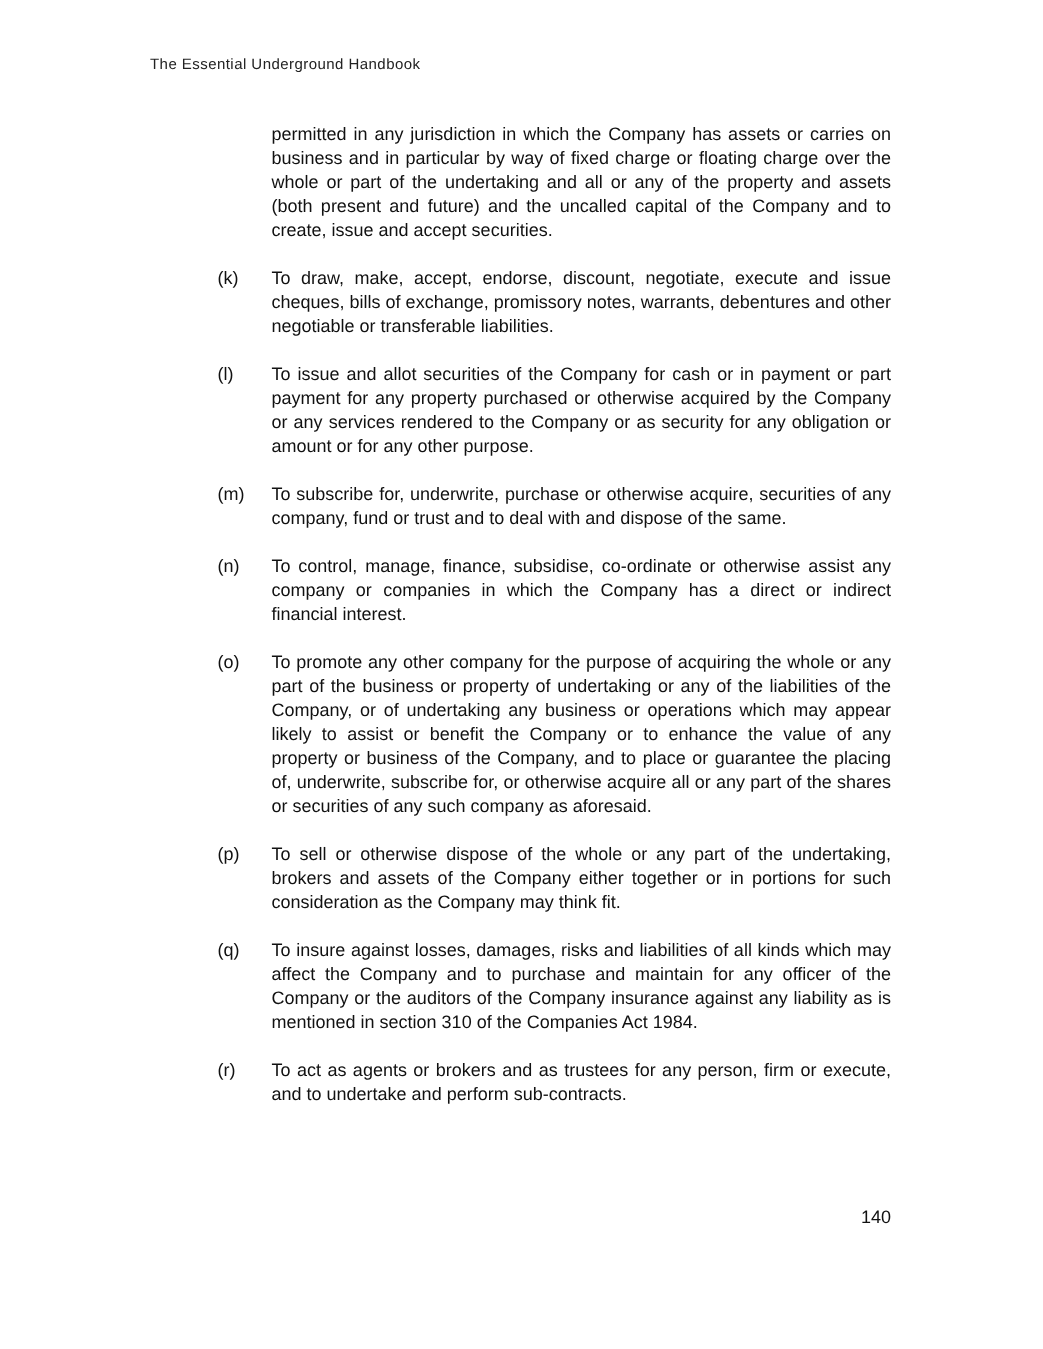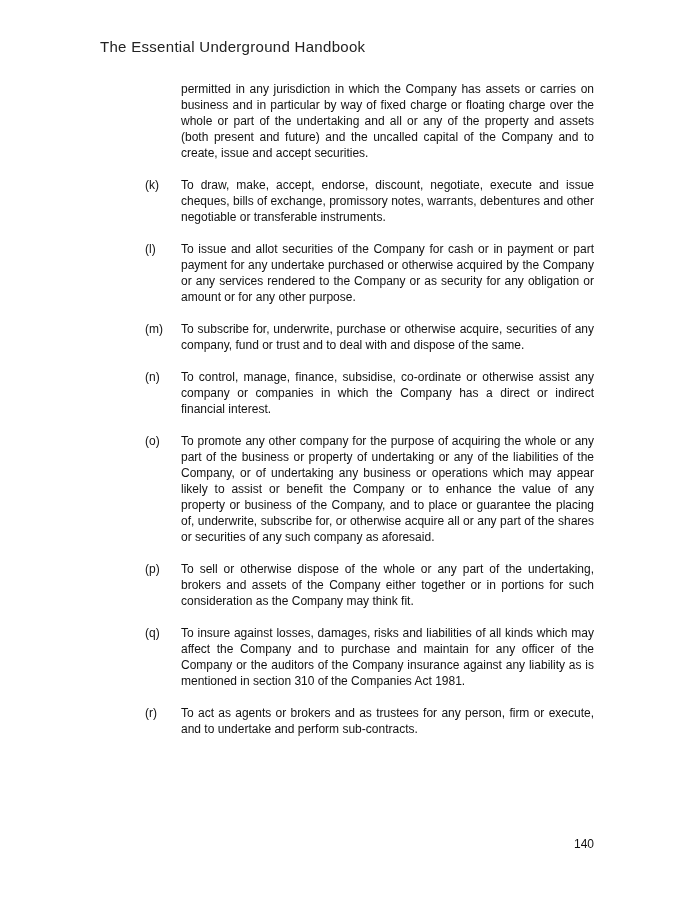--- a/index.html
+++ b/index.html
@@ -21,7 +21,7 @@
     position: absolute;
     top: 38px;
     left: 100px;
-    font-size: 15px;
+    font-size: 10px;
     letter-spacing: 0.3px;
     color: #222222;
   }

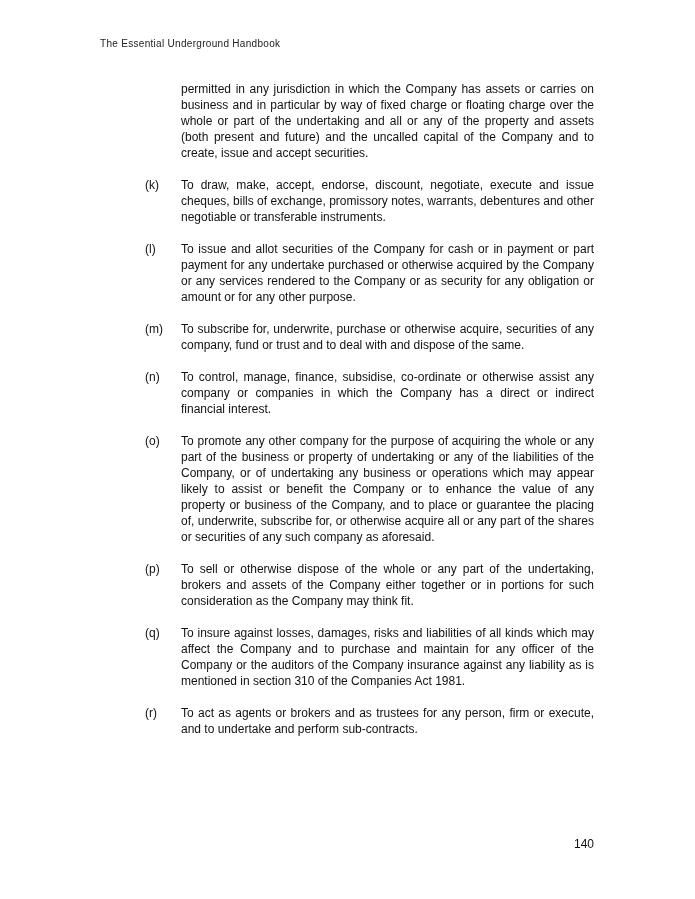--- a/index.html
+++ b/index.html
@@ -72,7 +72,7 @@
 
     <div class="item">
       <div class="item-label">(k)</div>
-      <div class="item-text">To draw, make, accept, endorse, discount, negotiate, execute and issue cheques, bills of exchange, promissory notes, warrants, debentures and other negotiable or transferable instruments.</div>
+      <div class="item-text">To draw, make, accept, endorse, discount, negotiate, execute and issue cheques, bills of exchange, promissory notes, warrants, debentures and other negotiable or transferable liabilities.</div>
     </div>
 
     <div class="item">

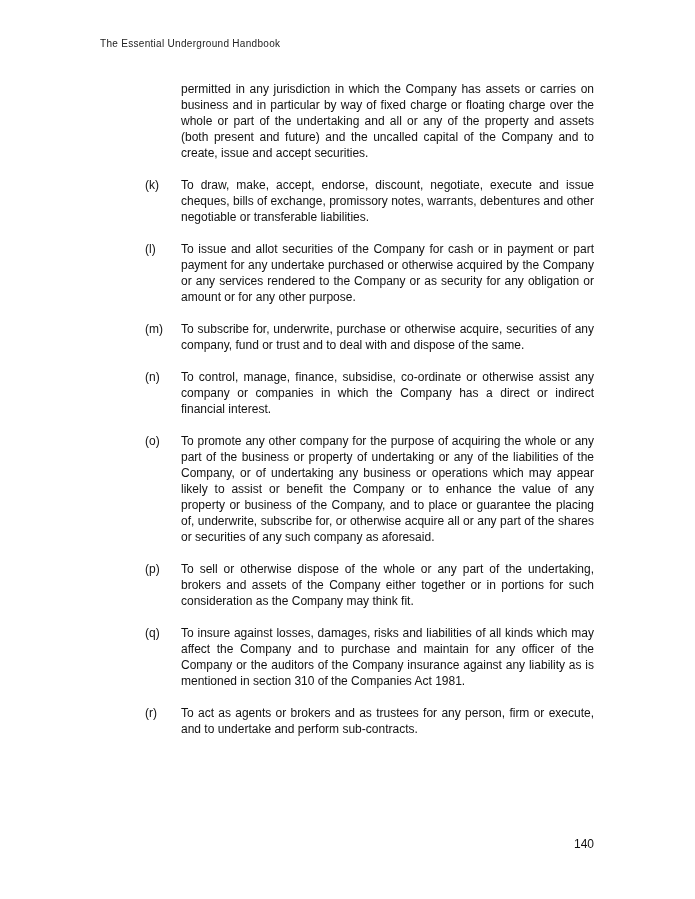--- a/index.html
+++ b/index.html
@@ -77,7 +77,7 @@
 
     <div class="item">
       <div class="item-label">(l)</div>
-      <div class="item-text">To issue and allot securities of the Company for cash or in payment or part payment for any undertake purchased or otherwise acquired by the Company or any services rendered to the Company or as security for any obligation or amount or for any other purpose.</div>
+      <div class="item-text">To issue and allot securities of the Company for cash or in payment or part payment for any property purchased or otherwise acquired by the Company or any services rendered to the Company or as security for any obligation or amount or for any other purpose.</div>
     </div>
 
     <div class="item">

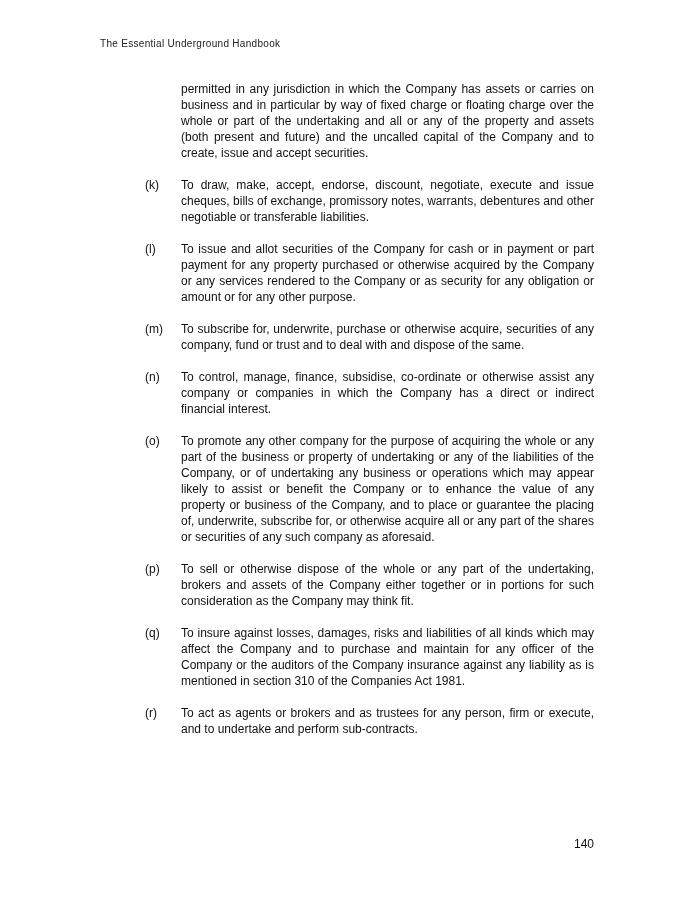--- a/index.html
+++ b/index.html
@@ -102,7 +102,7 @@
 
     <div class="item">
       <div class="item-label">(q)</div>
-      <div class="item-text">To insure against losses, damages, risks and liabilities of all kinds which may affect the Company and to purchase and maintain for any officer of the Company or the auditors of the Company insurance against any liability as is mentioned in section 310 of the Companies Act 1981.</div>
+      <div class="item-text">To insure against losses, damages, risks and liabilities of all kinds which may affect the Company and to purchase and maintain for any officer of the Company or the auditors of the Company insurance against any liability as is mentioned in section 310 of the Companies Act 1984.</div>
     </div>
 
     <div class="item">

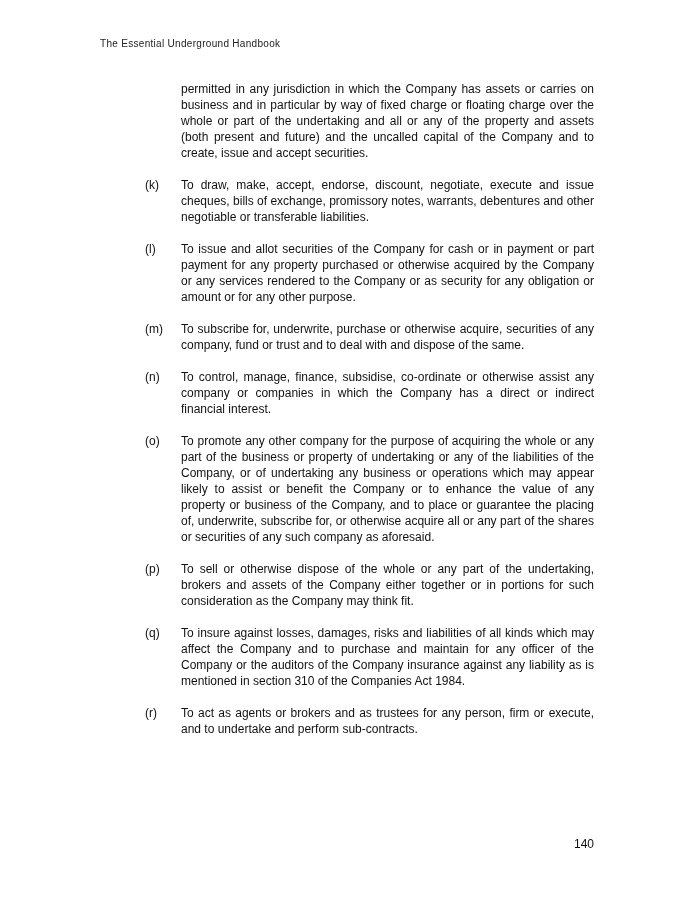--- a/index.html
+++ b/index.html
@@ -48,7 +48,7 @@
   }
   .page-number {
     position: absolute;
-    top: 837px;
+    top: 804px;
     left: 145px;
     width: 449px;
     text-align: right;

